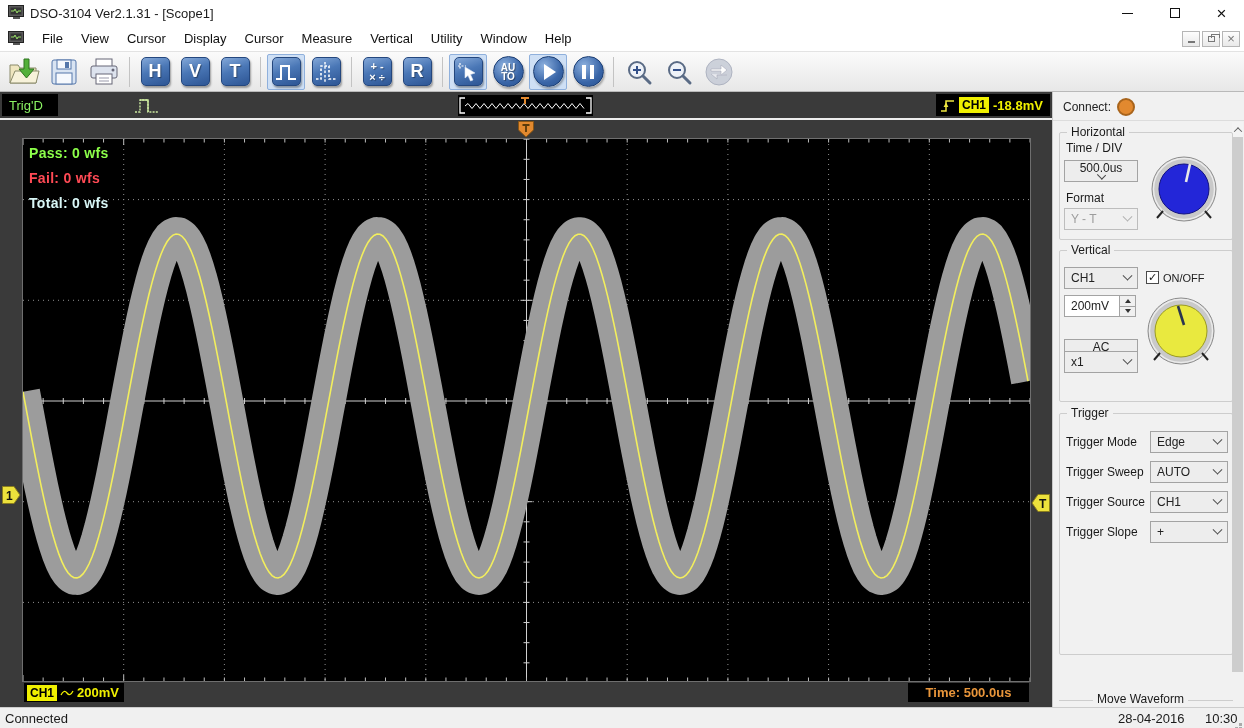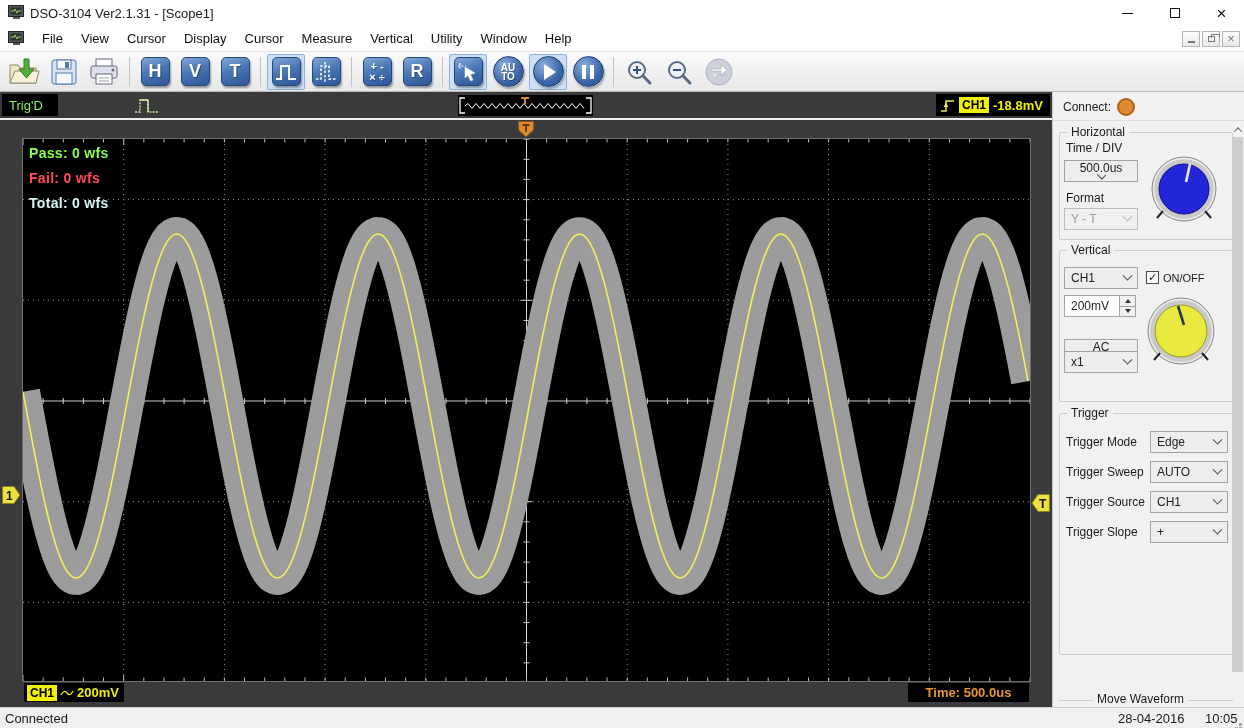--- a/index.html
+++ b/index.html
@@ -669,7 +669,7 @@
   <div class="statusbar">
     <span class="sb-left">Connected</span>
     <span class="sb-date">28-04-2016</span>
-    <span class="sb-time">10:05</span>
+    <span class="sb-time">10:30</span>
     <span class="grip"></span>
   </div>
 </div>

